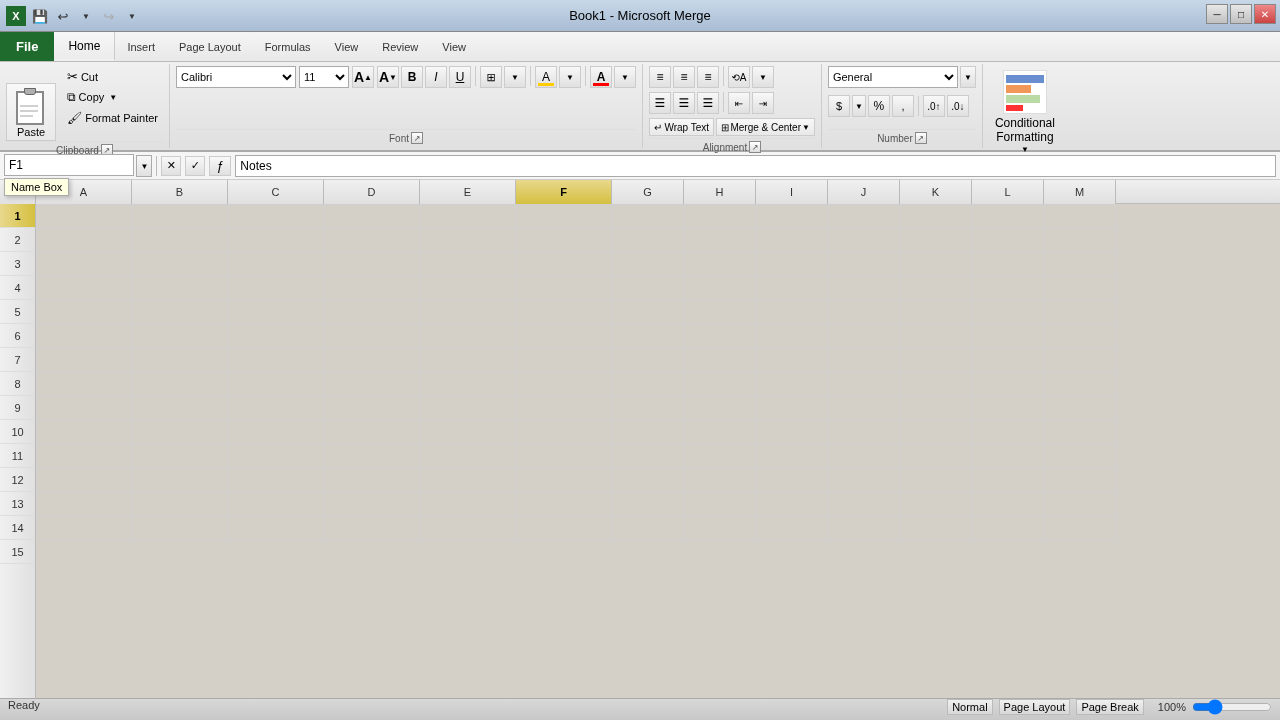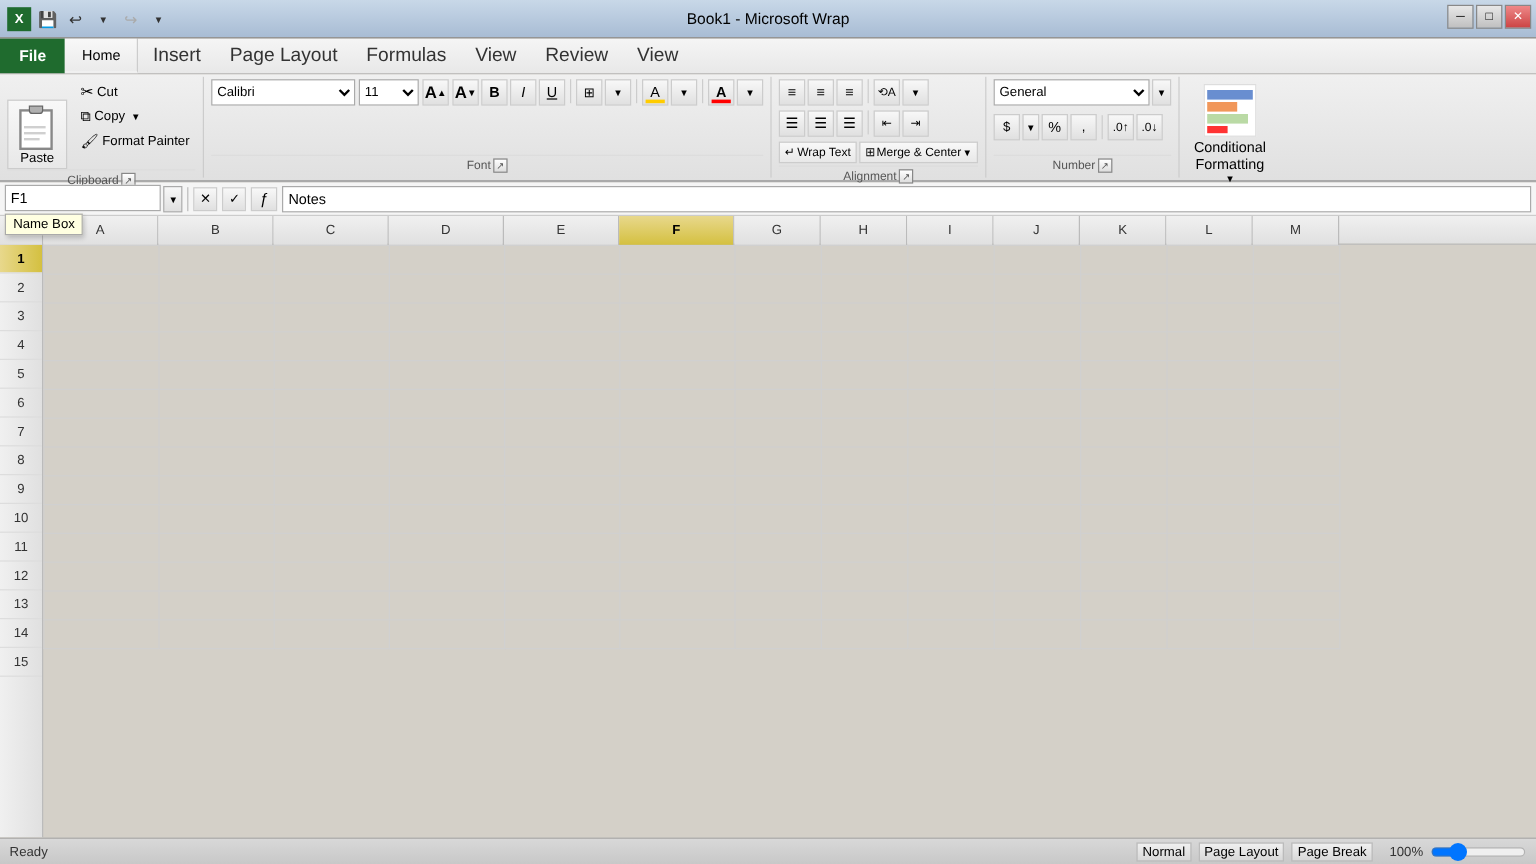--- a/index.html
+++ b/index.html
@@ -415,7 +415,7 @@
     <button class="qa-btn" title="Redo" style="color:#aaa;">↪</button>
     <button class="qa-btn" style="font-size:8px;">▼</button>
   </div>
-  <span class="title-text">Book1  -  Microsoft Wrap</span>
+  <span class="title-text">Book1  -  Microsoft Merge</span>
   <div class="window-controls">
     <div class="win-btn">─</div>
     <div class="win-btn">□</div>

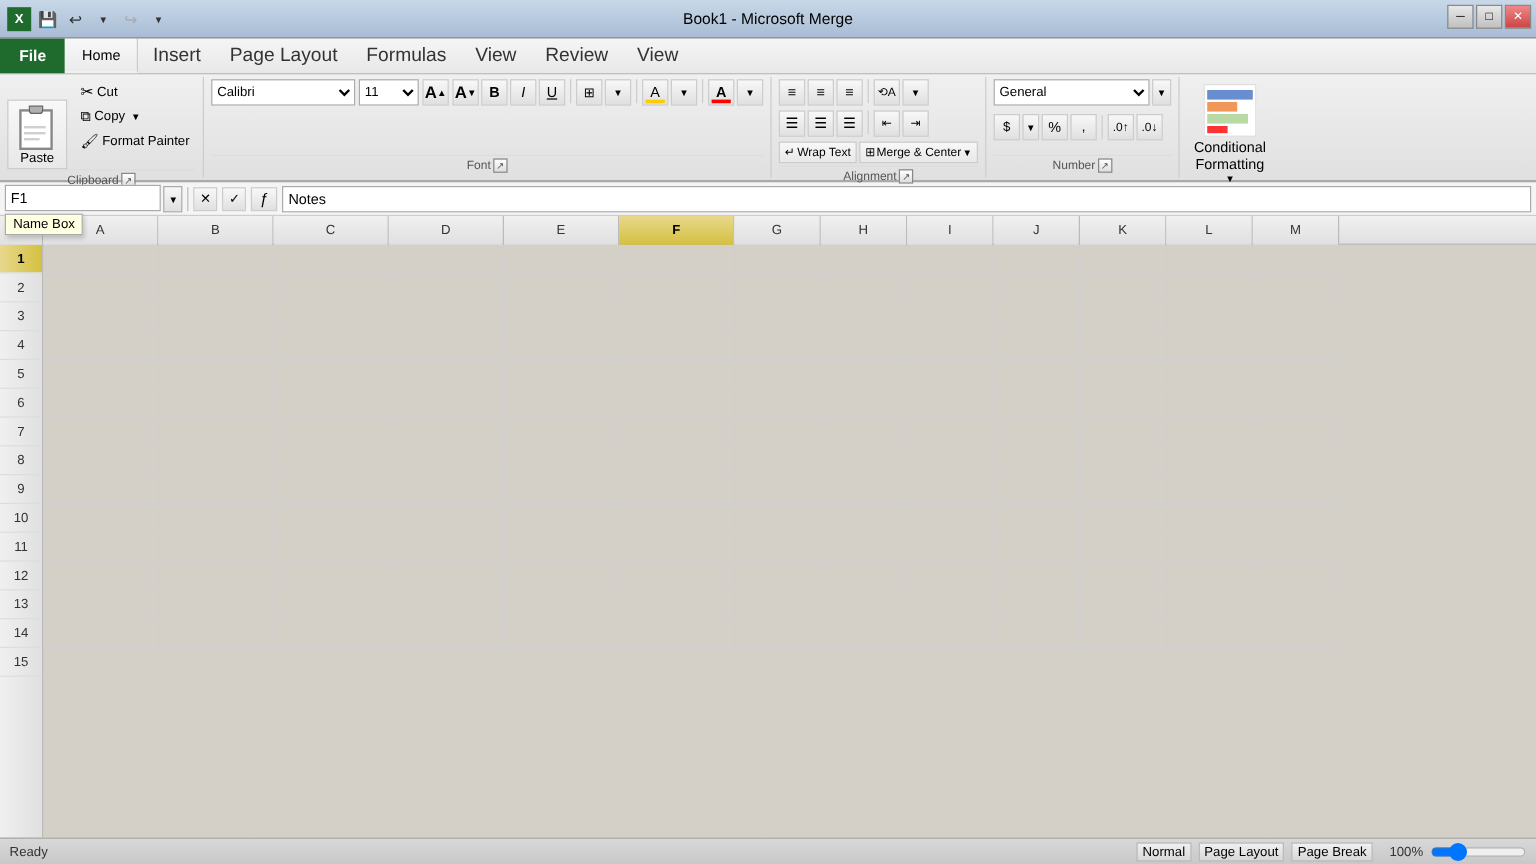--- a/index.html
+++ b/index.html
@@ -65,7 +65,7 @@
       padding: 0 12px;
       display: flex;
       align-items: center;
-      font-size: 16px;
+      font-size: 11px;
       color: #333;
       cursor: pointer;
     }

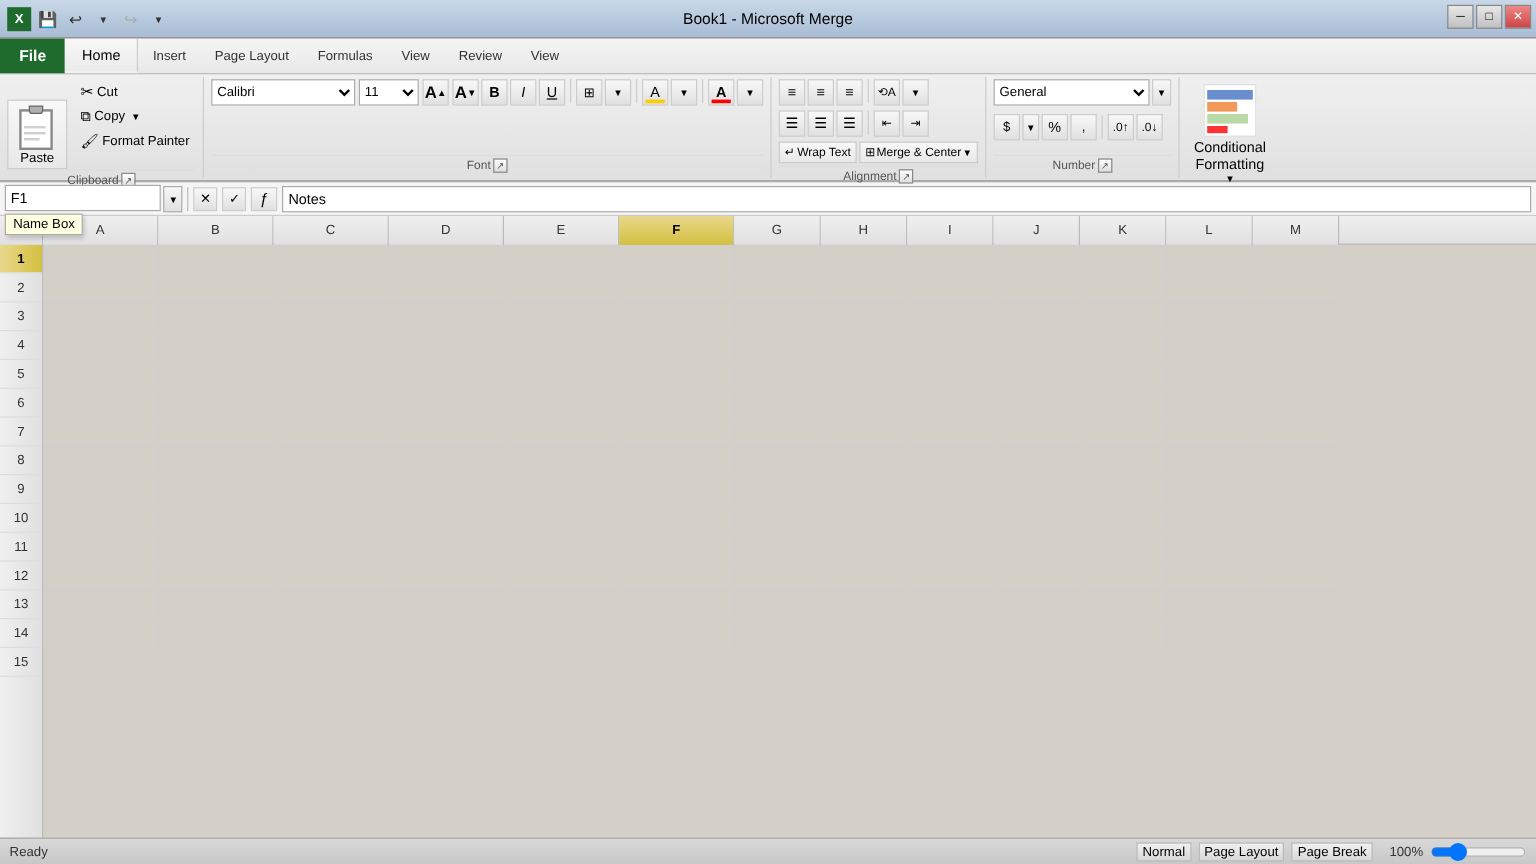--- a/index.html
+++ b/index.html
@@ -379,7 +379,7 @@
       background: linear-gradient(to bottom, #d8d8d8, #c8c8c8);
       border-top: 1px solid #aaa;
       display: flex;
-      align-items: center;
+      align-items: flex-start;
       padding: 0 8px;
       font-size: 11px;
       color: #333;

